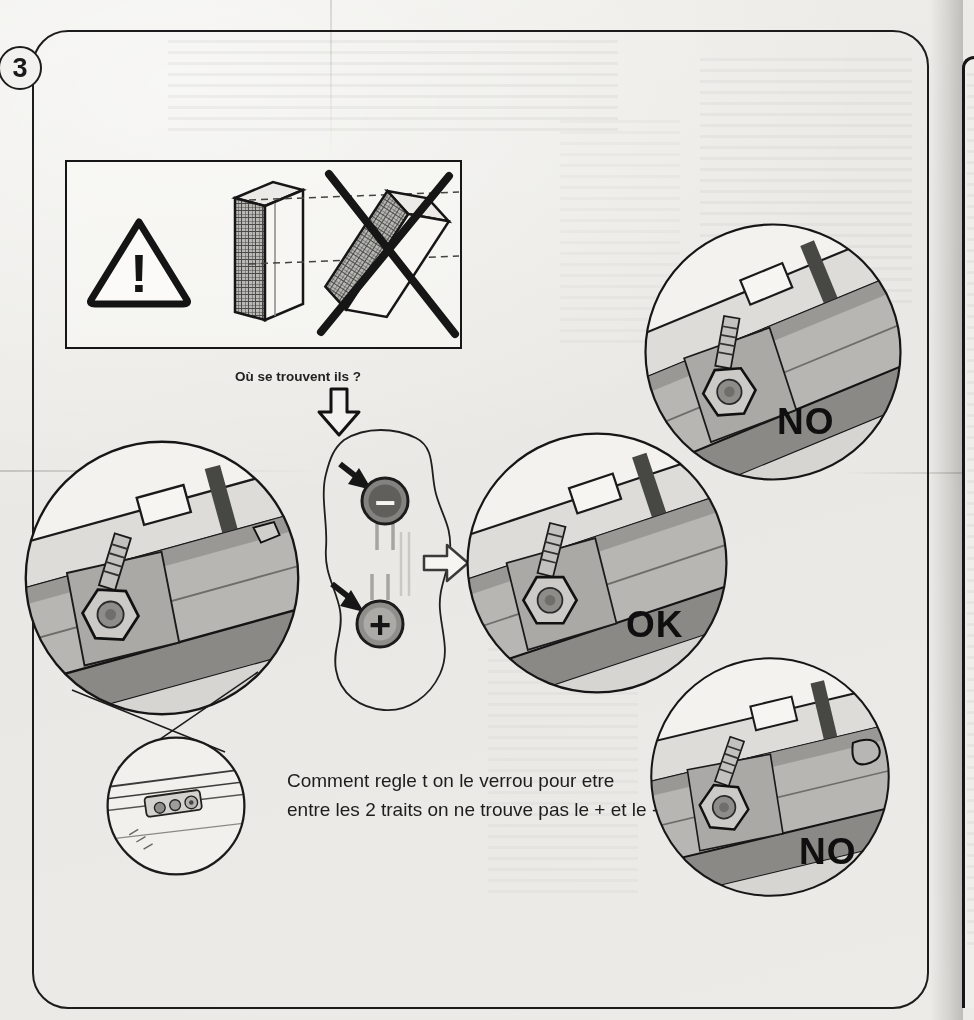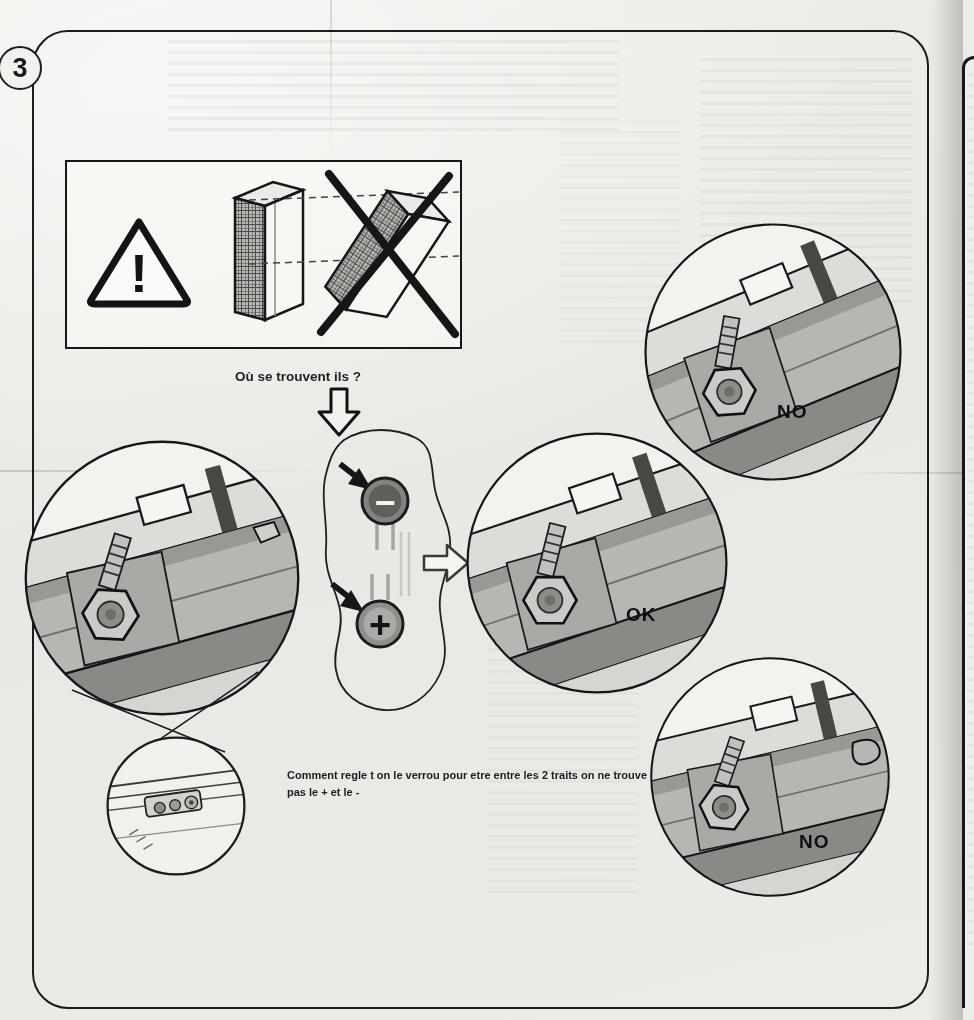--- a/index.html
+++ b/index.html
@@ -35,7 +35,7 @@
   }
   .lens{position:absolute;}
   .lens-label{
-    position:absolute;font-weight:700;font-size:19px;letter-spacing:1px;color:#0f0f0f;
+    position:absolute;font-weight:700;font-size:37px;letter-spacing:1px;color:#0f0f0f;
   }
   .bleed{
     position:absolute;pointer-events:none;

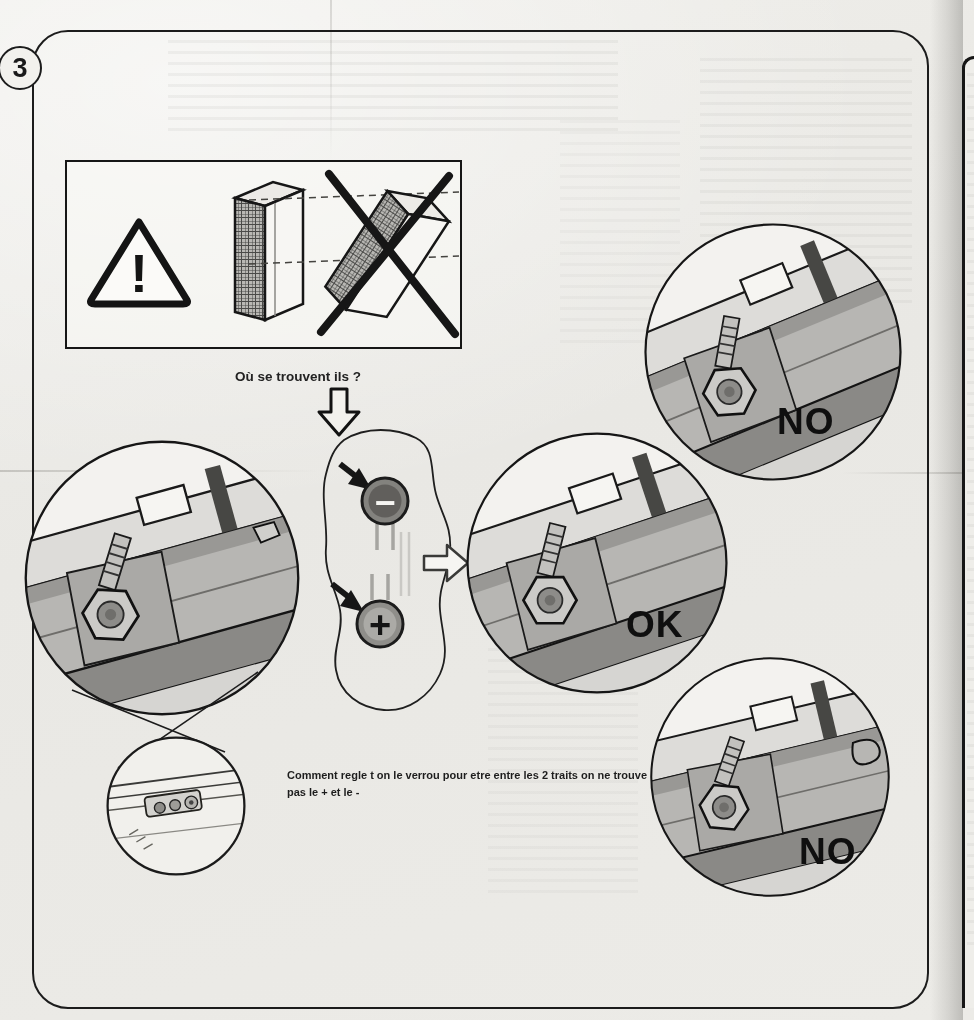--- a/index.html
+++ b/index.html
@@ -31,7 +31,7 @@
   .question-label{position:absolute;left:235px;top:369px;font-size:13.5px;color:#222;font-weight:bold;}
   .annotation{
     position:absolute;left:287px;top:767px;width:372px;
-    font-size:11px;line-height:1.5;color:#1d1d1d;font-weight:bold;
+    font-size:19px;line-height:1.5;color:#1d1d1d;
   }
   .lens{position:absolute;}
   .lens-label{

